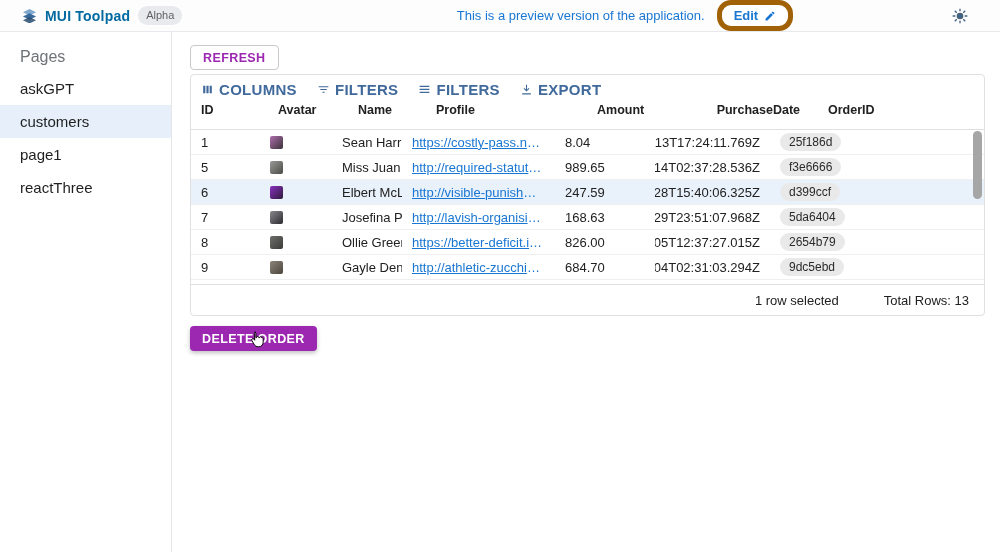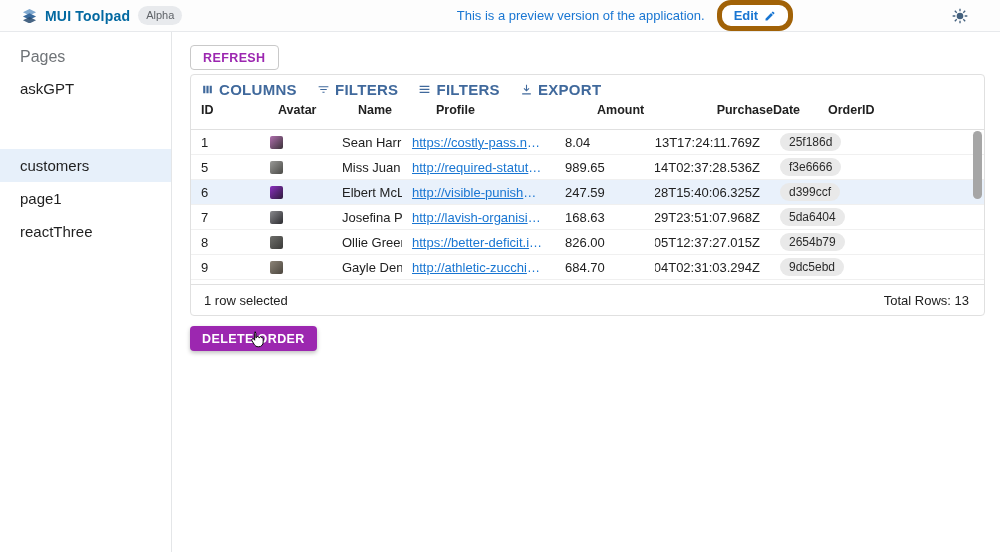--- a/index.html
+++ b/index.html
@@ -28,7 +28,7 @@
   .sidebar-label { font-size:16px; color:#6f7377; padding:16px 0 6px 20px; }
   .side-item { height:33px; display:flex; align-items:center; padding-left:20px;
     font-size:15px; color:#1f1f1f; cursor:pointer; }
-  .side-item.selected { background:#e7f0fa;margin-top:44px; }
+  .side-item.selected { background:#e7f0fa; }
 
   
   .main { position:absolute; left:172px; top:32px; width:828px; height:520px; background:#fff; }

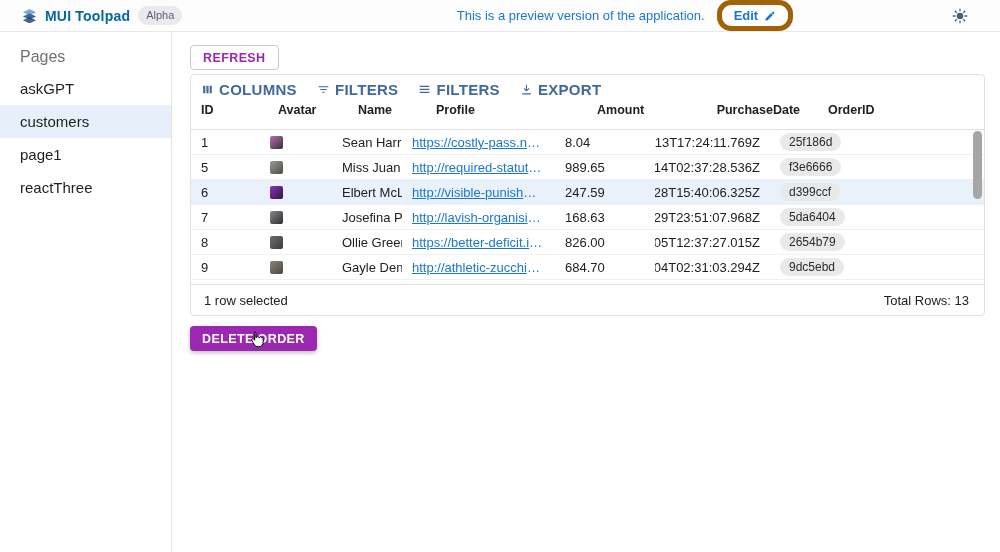--- a/index.html
+++ b/index.html
@@ -58,7 +58,7 @@
   .chip { background:#e9e9e9; color:#2a2a2a; font-size:12px; line-height:1;
     padding:3px 9px; border-radius:12px; }
   .grid-footer { height:31px; border-top:1px solid #e0e0e0; display:flex;
-    align-items:center; justify-content:space-between; padding:0 15px 0 13px; font-size:13px;gap:45px; }
+    align-items:center; justify-content:flex-end; padding:0 15px 0 13px; font-size:13px;gap:45px; }
   .vscroll-thumb { position:absolute; right:2px; top:56px; width:9px; height:68px;
     background:#a6a6a6; border-radius:5px; cursor:grab; }
 

